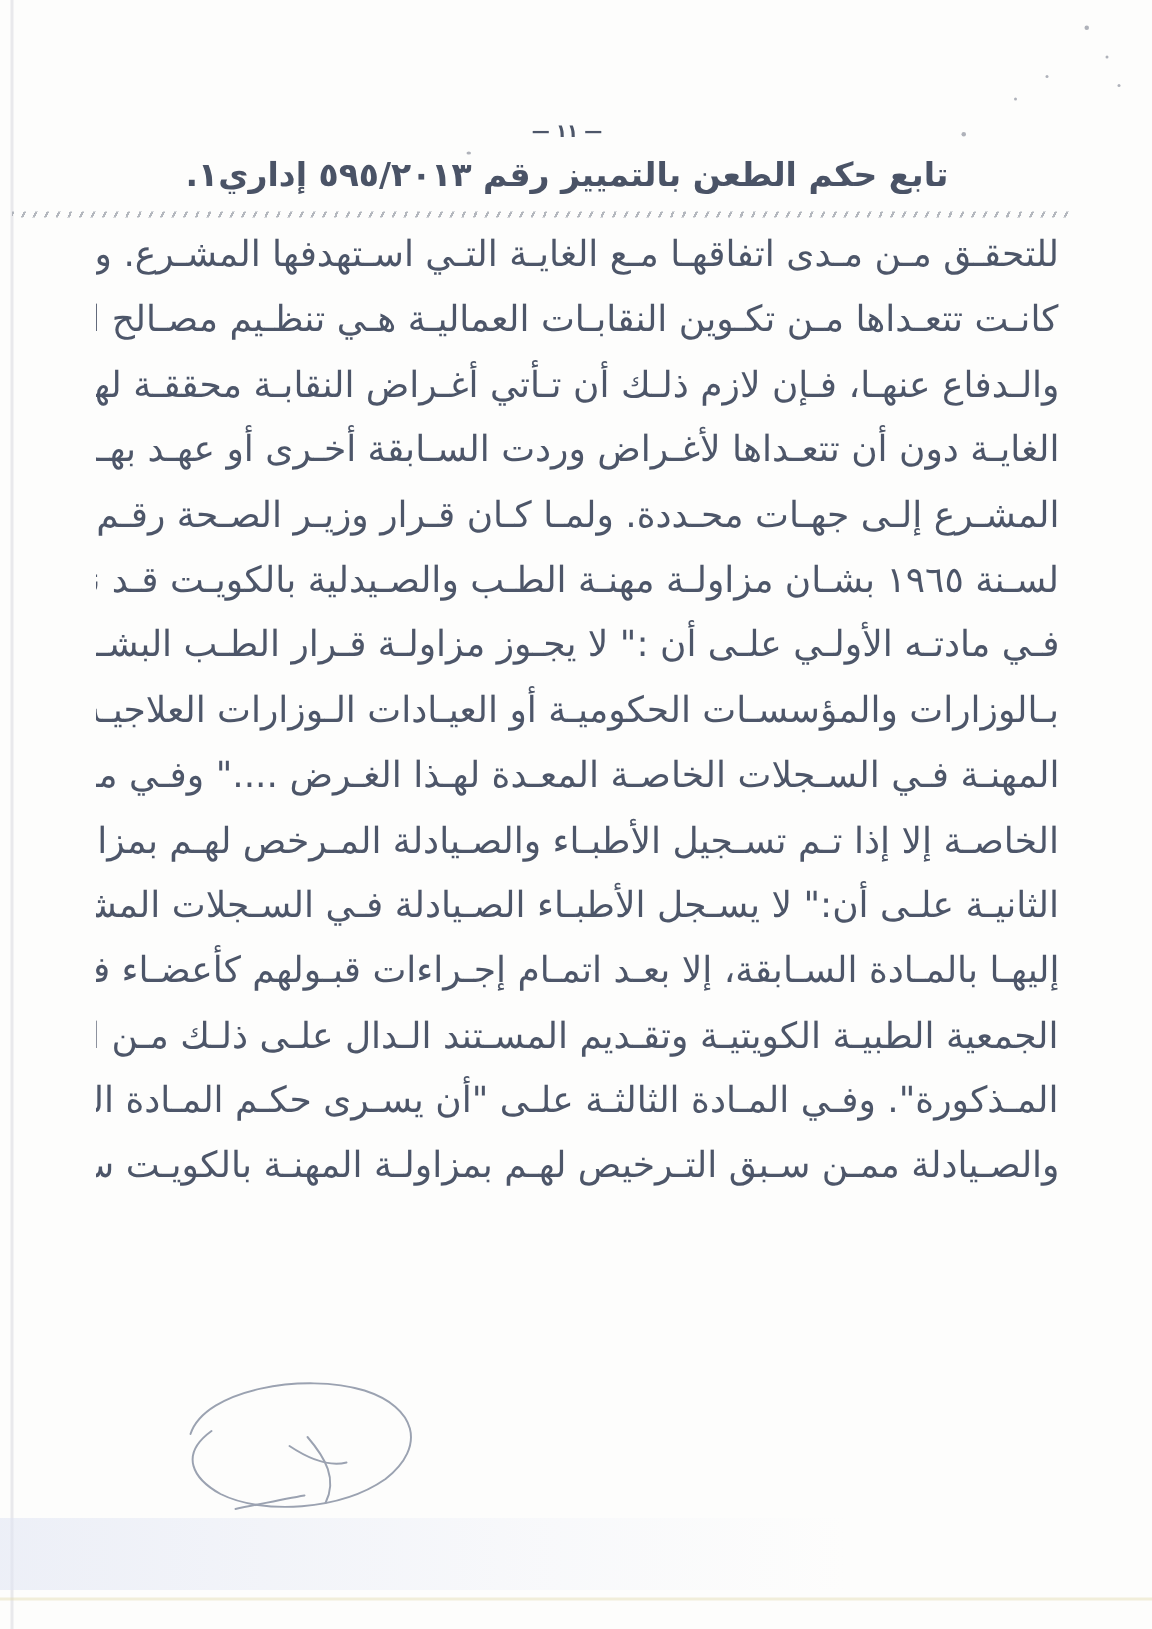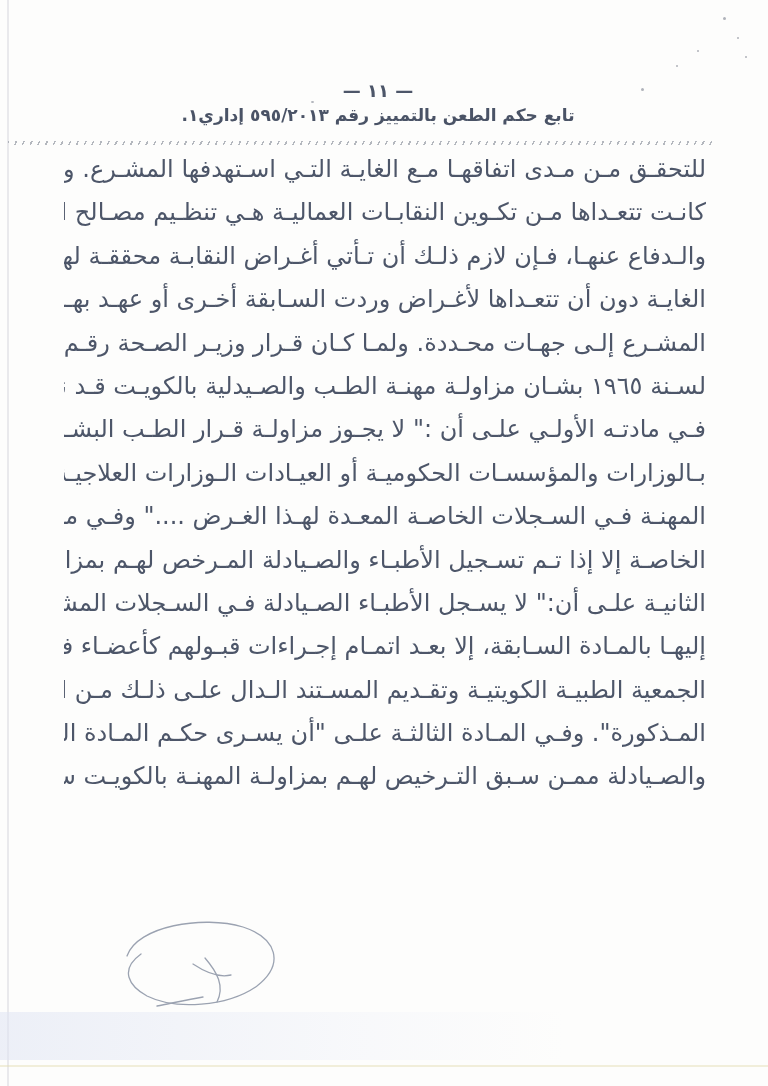--- a/index.html
+++ b/index.html
@@ -15,7 +15,7 @@
   .page-number{
     position:absolute;top:80px;left:0;width:756px;
     text-align:center;direction:rtl;
-    font-size:18px;font-weight:bold;color:#4d5669;
+    font-size:12px;font-weight:bold;color:#4d5669;
     letter-spacing:1px;
   }
   .header-title{

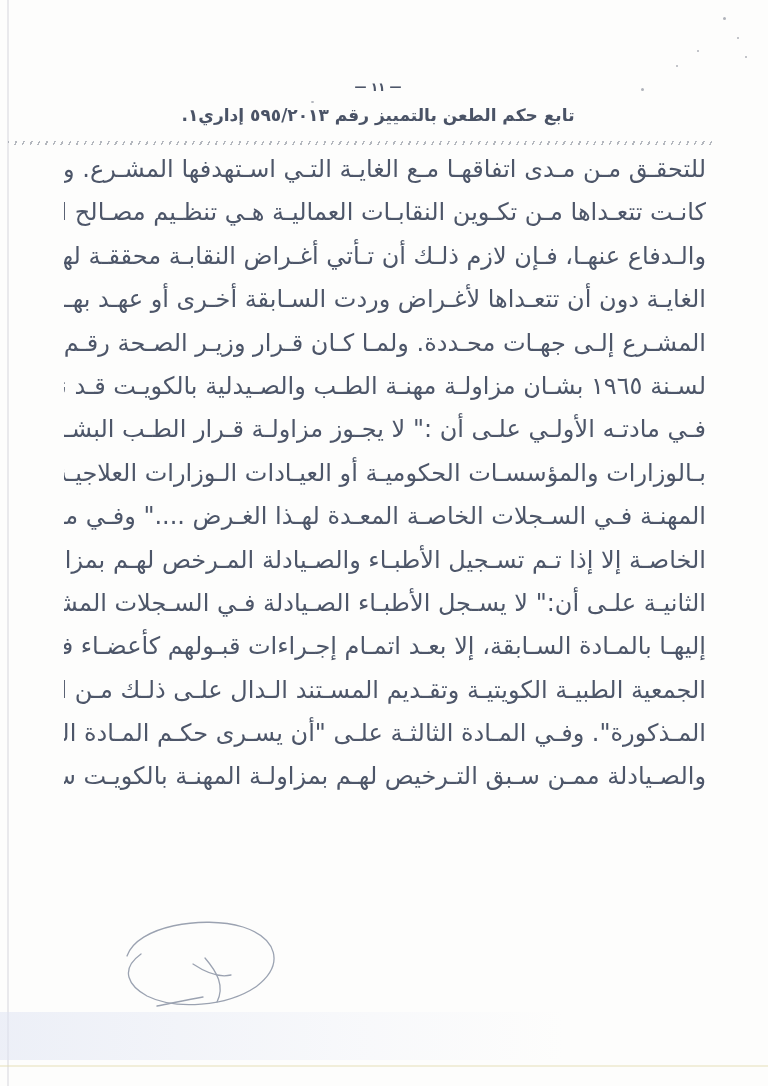--- a/index.html
+++ b/index.html
@@ -21,7 +21,7 @@
   .header-title{
     position:absolute;top:105px;left:0;width:756px;
     text-align:center;direction:rtl;
-    font-size:17px;font-weight:bold;color:#4a5366;
+    font-size:22px;font-weight:bold;color:#4a5366;
   }
   .separator{
     position:absolute;top:141px;left:8px;width:706px;height:4px;

